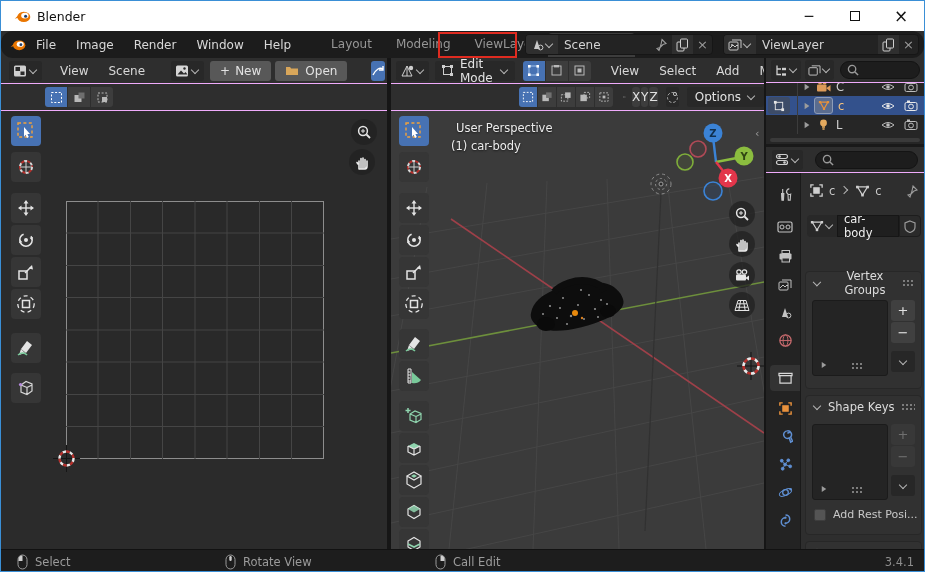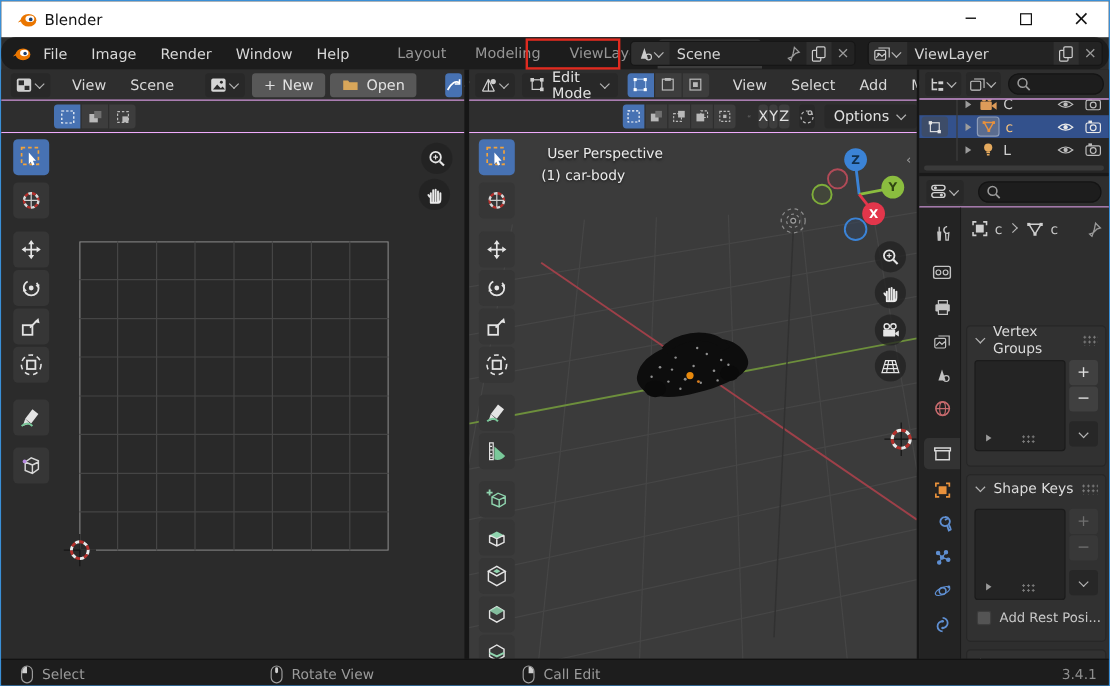--- a/index.html
+++ b/index.html
@@ -835,6 +835,23 @@
           </svg>
       </div>
 
+      <div class="row" style="position:absolute;left:6px;top:42px;width:114px;height:22px">
+        <div class="hbtn dark" style="height:22px;padding:0 3px;border-radius:4px 0 0 4px">
+          <svg width="14" height="12" viewBox="0 0 16 13">
+              <path d="M2.5 2 h11 L8 11z" fill="none" stroke="#cfcfcf" stroke-width="1.3"></path>
+              <rect x="1" y="0.8" width="2.8" height="2.8" fill="#cfcfcf"></rect>
+              <rect x="12.2" y="0.8" width="2.8" height="2.8" fill="#cfcfcf"></rect>
+              <rect x="6.6" y="9.6" width="2.8" height="2.8" fill="#cfcfcf"></rect>
+            </svg>
+          <span class="chev"></span>
+        </div>
+        <div style="flex:1;height:22px;background:#1f1f1f;border:1px solid #161616;display:flex;align-items:center;padding:0 6px;color:#efefef;font-size:11.5px">car-body</div>
+        <div style="width:22px;height:22px;background:#2a2a2a;border:1px solid #1d1d1d;border-radius:0 4px 4px 0;display:flex;align-items:center;justify-content:center">
+          <svg width="12" height="13" viewBox="0 0 12 13">
+              <path d="M6 1 L11 3 V7 Q11 11 6 12.5 Q1 11 1 7 V3z" fill="none" stroke="#9a9a9a" stroke-width="1.2"></path>
+            </svg>
+        </div>
+      </div>
 
       <div class="panel" style="left:4px;top:98px;width:117px;height:118px">
         <div class="panel-h">

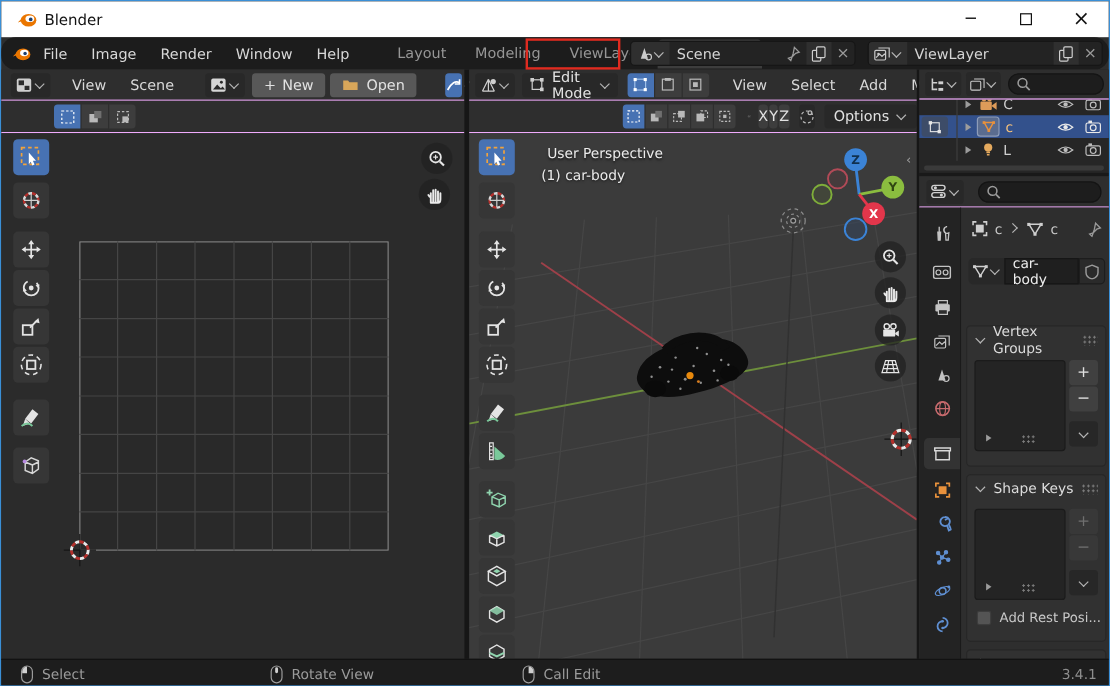--- a/index.html
+++ b/index.html
@@ -49,7 +49,7 @@
   .ptab{position:absolute;left:4px;width:30px;height:26px;display:flex;align-items:center;justify-content:center;border-radius:4px 0 0 4px;}
   .ptab.hl{background:#333333;}
   .panel{position:absolute;left:804px;width:117px;background:#313131;border-radius:4px;border:1px solid #272727;}
-  .panel-h{height:22px;display:flex;align-items:center;padding:0 6px;color:#dcdcdc;font-size:11.5px;}
+  .panel-h{height:22px;display:flex;align-items:center;padding:0 6px;color:#dcdcdc;font-size:11.5px;text-align:center;}
   .grip{width:14px;height:9px;background-image:radial-gradient(#7d7d7d 0.9px,transparent 1px);background-size:4px 4px;margin-left:auto;}
   .listbox{position:absolute;background:#242424;border:1px solid #1b1b1b;border-radius:3px;}
   .sq-btn{position:absolute;width:24px;height:21px;border-radius:3px;background:#404040;color:#e0e0e0;display:flex;align-items:center;justify-content:center;font-size:13px;}

